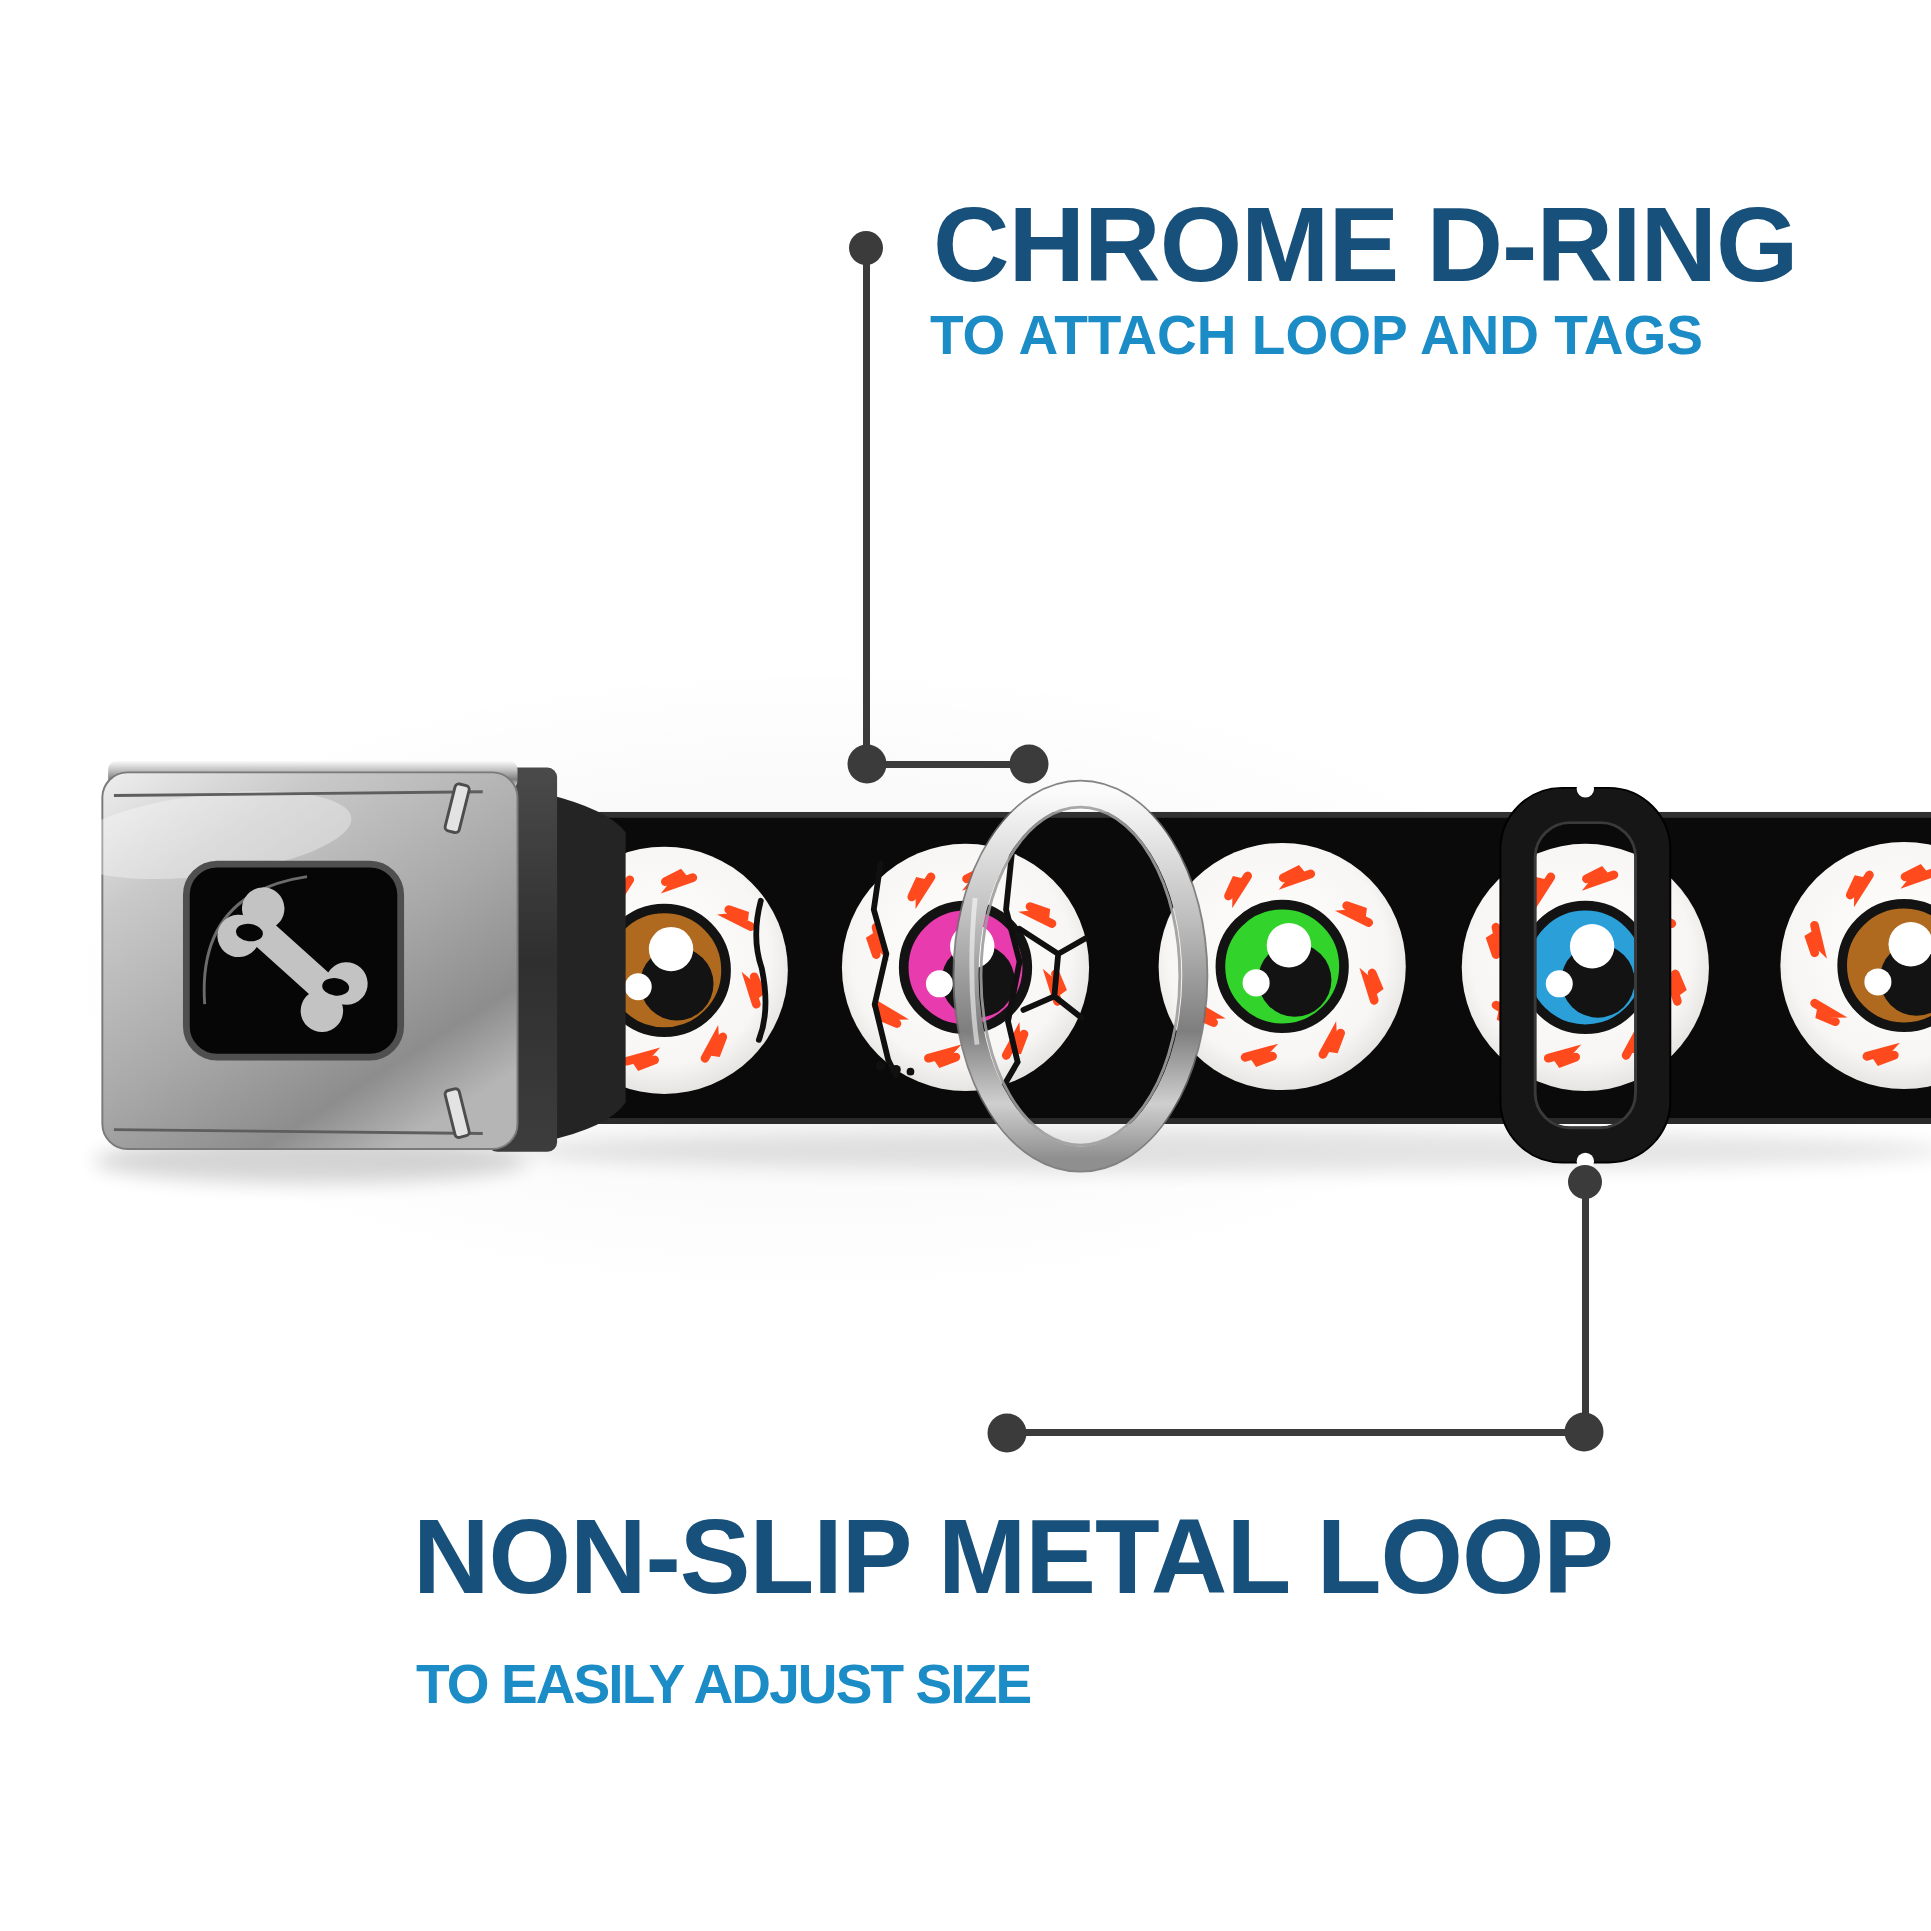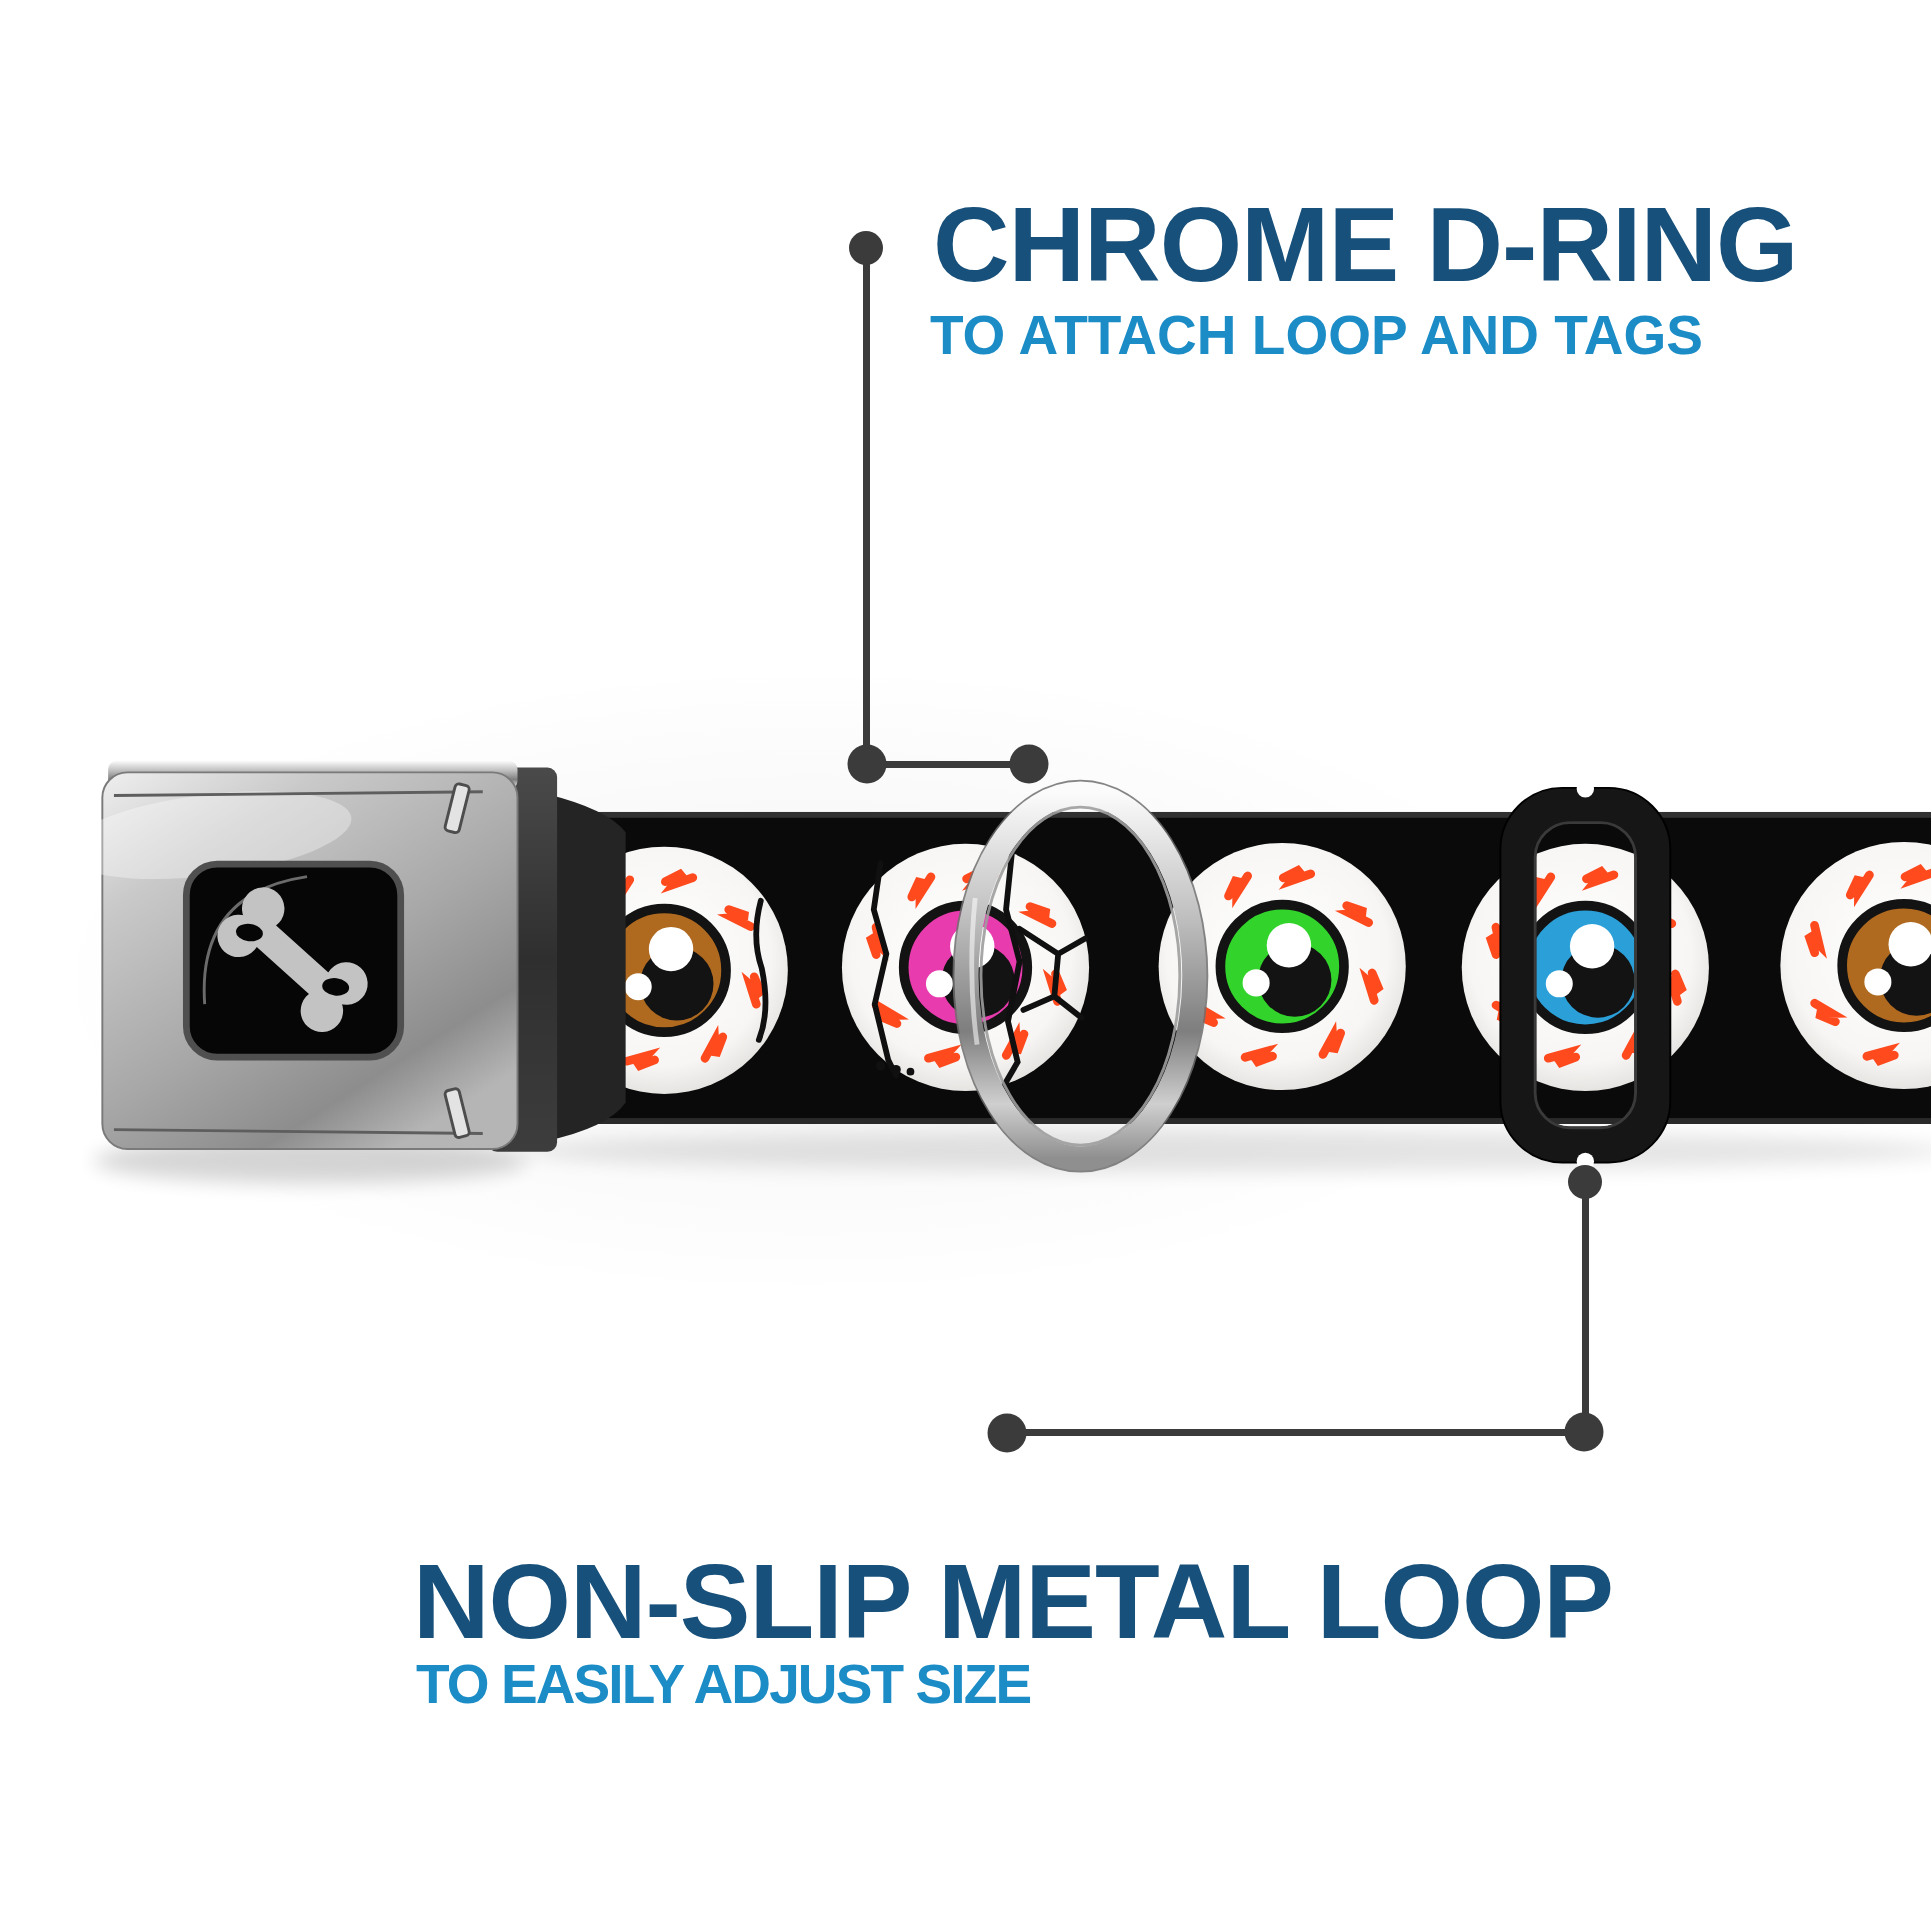--- a/index.html
+++ b/index.html
@@ -196,7 +196,7 @@
     <div class="cline" style="left:1007px;top:1429px;width:577px;height:6.8px"></div>
     <div class="dot lg" style="left:1584px;top:1432px"></div>
     <div class="dot lg" style="left:1007px;top:1433px"></div>
-    <div class="headline" style="left:413px;top:1548px">NON-SLIP METAL LOOP</div>
+    <div class="headline" style="left:413px;top:1503px">NON-SLIP METAL LOOP</div>
     <div class="subline sub-tight" style="left:416px;top:1657px">TO EASILY ADJUST SIZE</div>
   </div>
 

